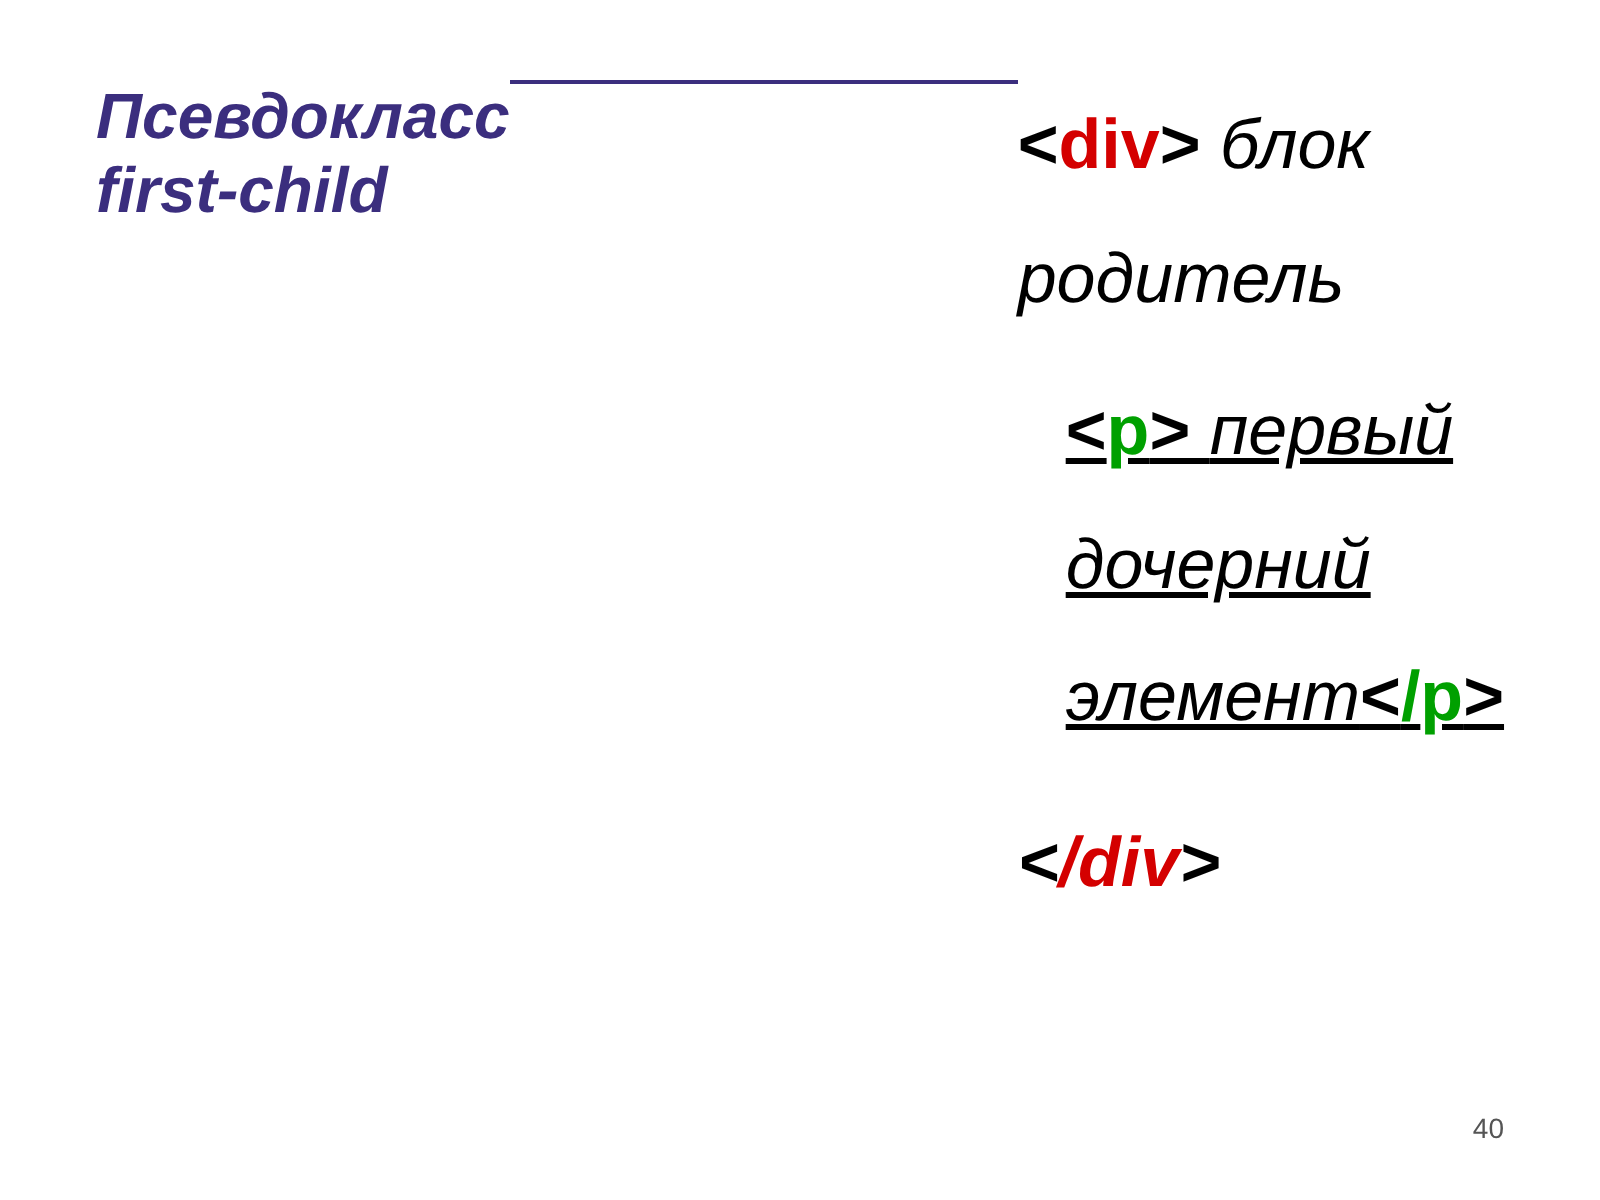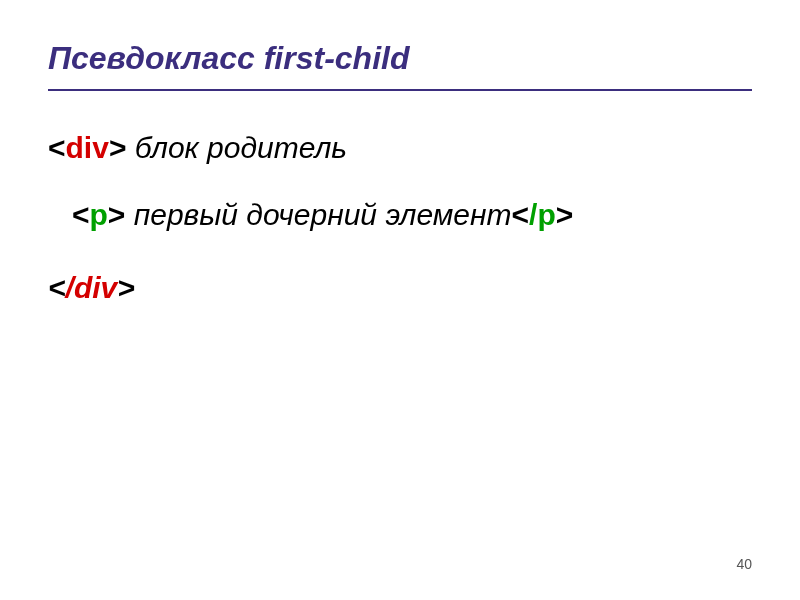--- a/index.html
+++ b/index.html
@@ -20,7 +20,7 @@
       height: 100%;
       padding: 40px 48px;
       display: flex;
-      flex-direction: column;
+      flex-direction: row;
     }
     .title {
       font-size: 32px;

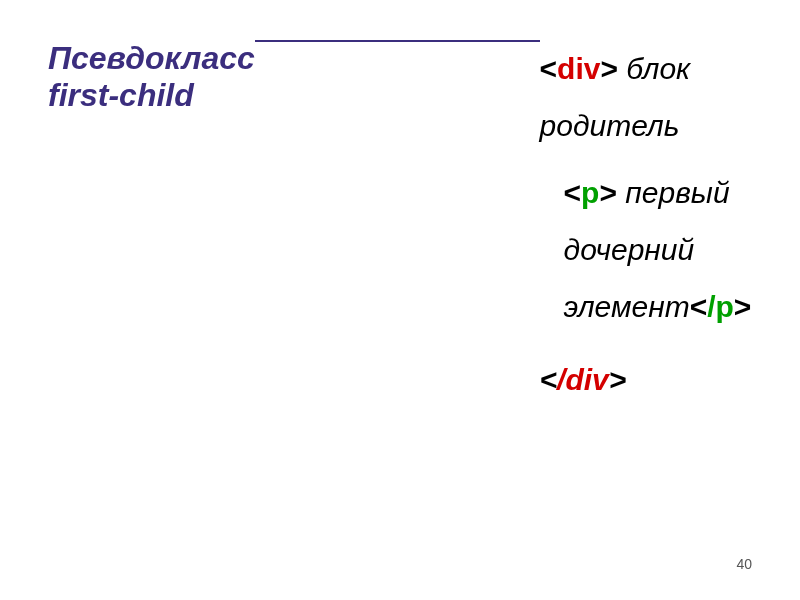--- a/index.html
+++ b/index.html
@@ -36,7 +36,7 @@
       width: 100%;
     }
     .content {
-      font-size: 30px;
+      font-size: 35px;
       line-height: 1.9;
     }
     .line1 {

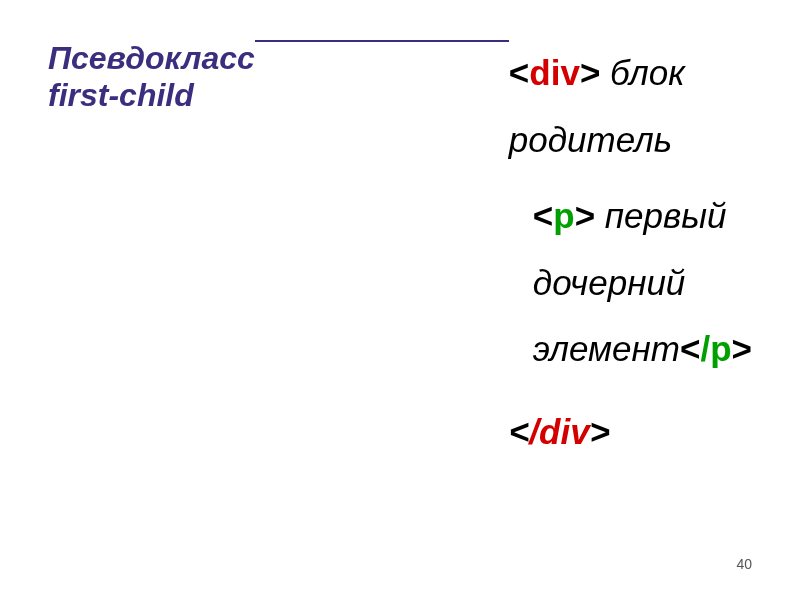--- a/index.html
+++ b/index.html
@@ -45,6 +45,7 @@
     .line2, .line3 {
       padding-left: 24px;
       margin-bottom: 10px;
+      text-decoration: underline;
     }
     .line4 {
       margin-top: 16px;

